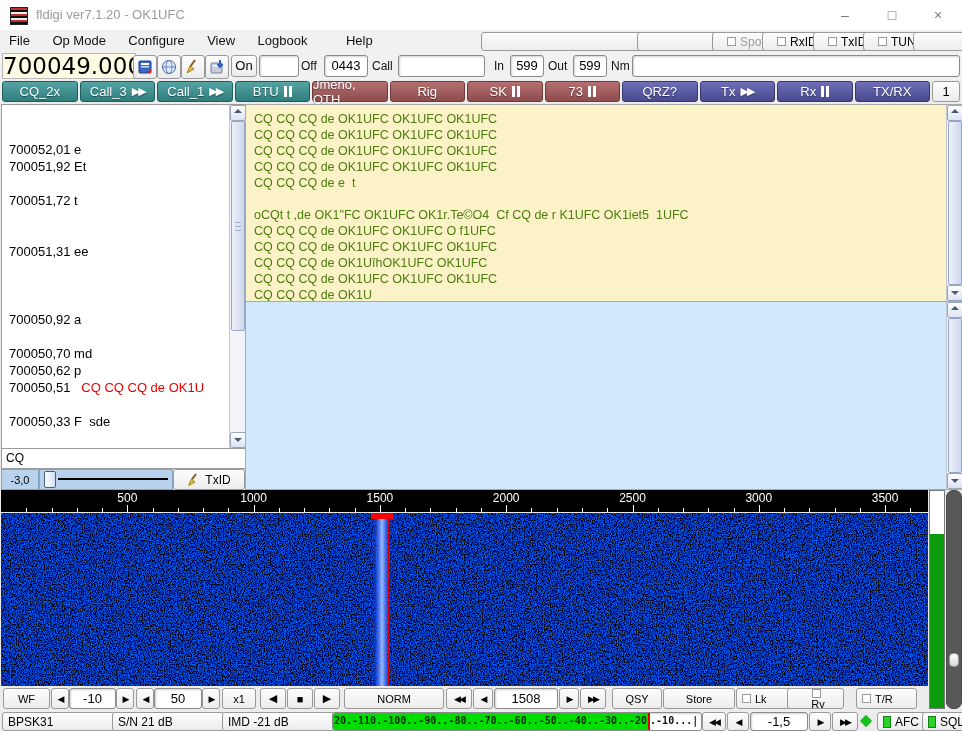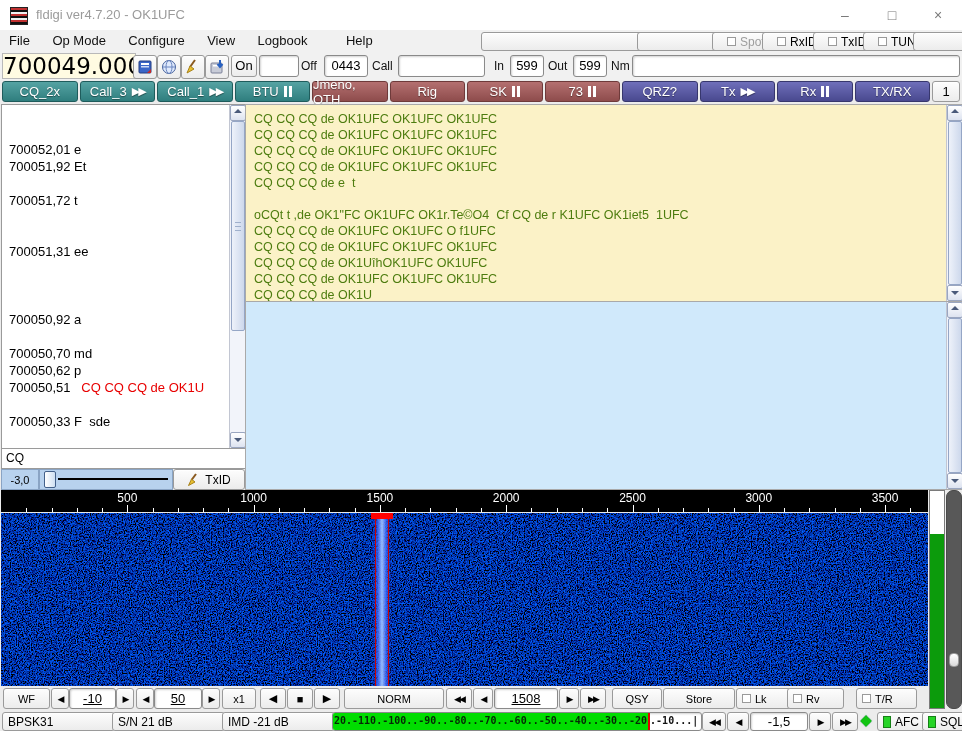--- a/index.html
+++ b/index.html
@@ -134,7 +134,7 @@
 
 <div class="abs" id="titlebar">
   <div class="abs" id="app-icon"></div>
-  <div class="abs" id="title-text">fldigi ver4.7.20 - OK1UFC</div>
+  <div class="abs" id="title-text">fldigi ver7.1.20 - OK1UFC</div>
   <div class="abs winbtn" style="left:830px;">–</div>
   <div class="abs winbtn" style="left:877px;">□</div>
   <div class="abs winbtn" style="left:923px;">×</div>

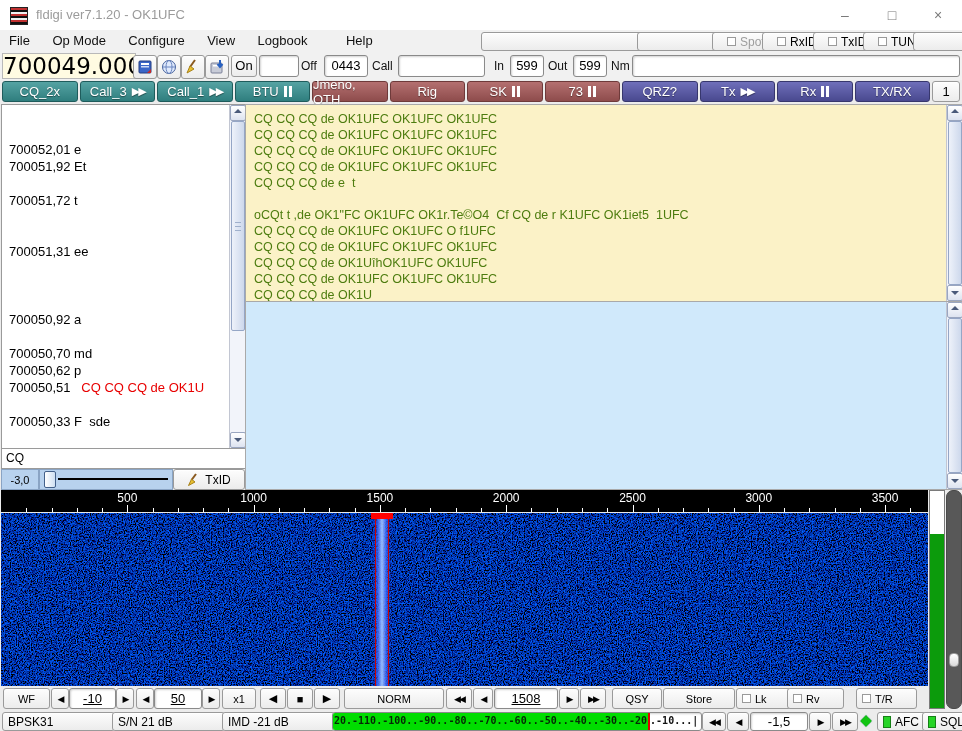--- a/index.html
+++ b/index.html
@@ -114,7 +114,7 @@
   
   .wbtn{top:688px;height:19px;font-size:11px;color:#000;}
   .arrglyph{font-size:9px;letter-spacing:-2px;}
-  .numbox{top:688px;height:19px;font-size:13px;text-decoration:underline;}
+  .numbox{top:688px;height:19px;font-size:13px;}
   
   .sbox{top:712px;height:17px;font-size:12px;display:flex;align-items:center;
         padding-left:5px;}

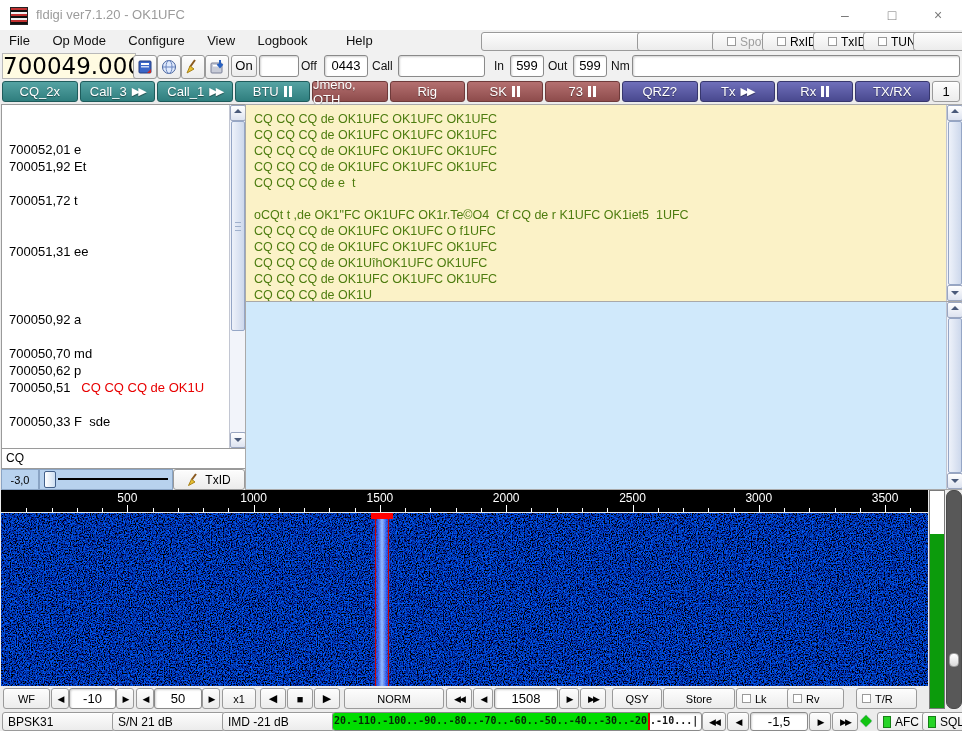--- a/index.html
+++ b/index.html
@@ -460,7 +460,7 @@
     <span class="cb"></span>
     <span>Lk</span>
   </div>
-<div class="abs raised wbtn dis" style="left:787px;width:50px;display:flex;align-items:center;padding-left:5px;">
+<div class="abs raised wbtn dis" style="left:787px;width:50px;display:flex;align-items:center;padding-left:5px;flex-direction:column;">
     <span class="cb"></span>
     <span>Rv</span>
   </div>

